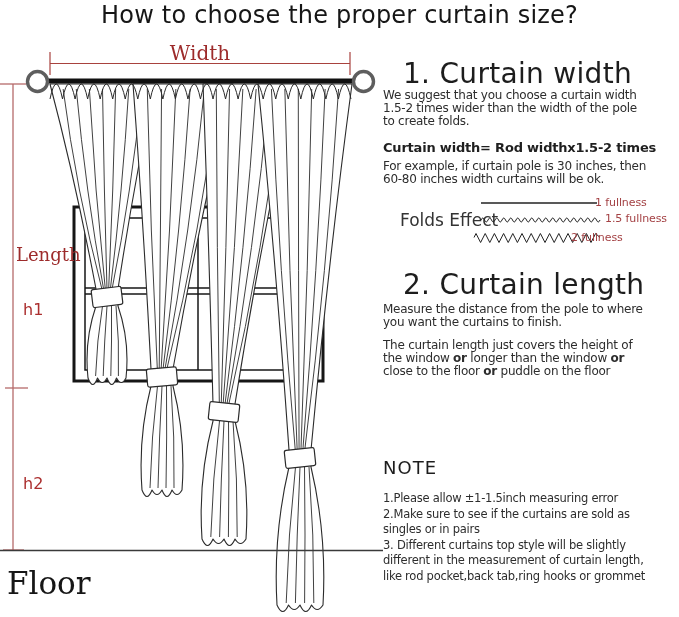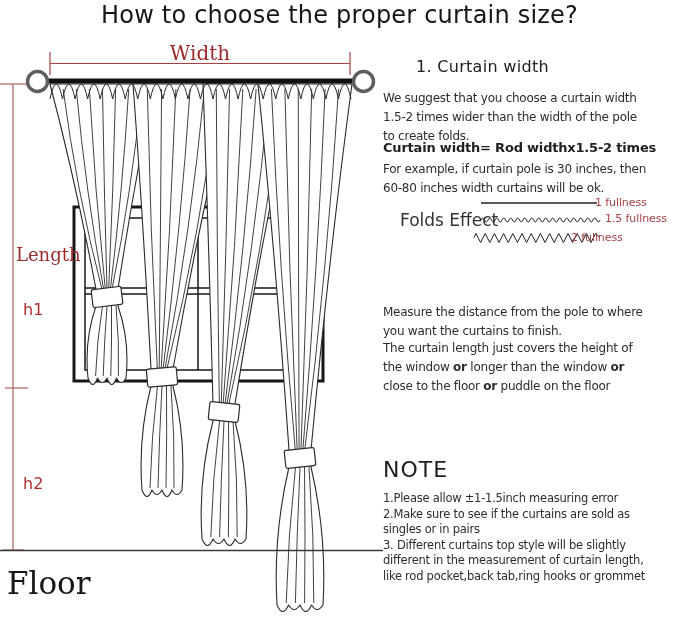--- a/index.html
+++ b/index.html
@@ -8,7 +8,7 @@
   .title{position:absolute;left:0;top:1px;width:679px;margin:0;text-align:center;
          font-size:24px;font-weight:400;color:#161616;letter-spacing:0.2px;}
   .abs{position:absolute;margin:0;}
-  .h2{font-size:16px;font-weight:400;color:#1d1d1d;letter-spacing:0.3px;margin-left:13px;}
+  .h2{font-size:28px;font-weight:400;color:#1d1d1d;letter-spacing:0.3px;}
   .body{width:296px;font-size:12px;line-height:19px;letter-spacing:-0.25px;
         color:#2d2d2d;white-space:pre-line;}
   .formula{font-size:13px;font-weight:bold;color:#1f1f1f;letter-spacing:-0.2px;}

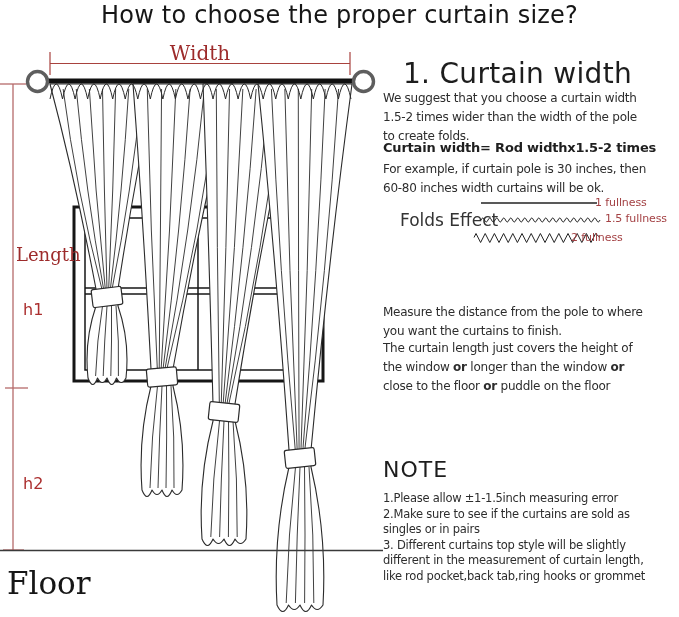--- a/index.html
+++ b/index.html
@@ -9,7 +9,7 @@
          font-size:24px;font-weight:400;color:#161616;letter-spacing:0.2px;}
   .abs{position:absolute;margin:0;}
   .h2{font-size:28px;font-weight:400;color:#1d1d1d;letter-spacing:0.3px;}
-  .body{width:296px;font-size:12px;line-height:19px;letter-spacing:-0.25px;
+  .body{width:296px;font-size:12px;line-height:13px;letter-spacing:-0.25px;
         color:#2d2d2d;white-space:pre-line;}
   .formula{font-size:13px;font-weight:bold;color:#1f1f1f;letter-spacing:-0.2px;}
   .b{font-weight:bold;}

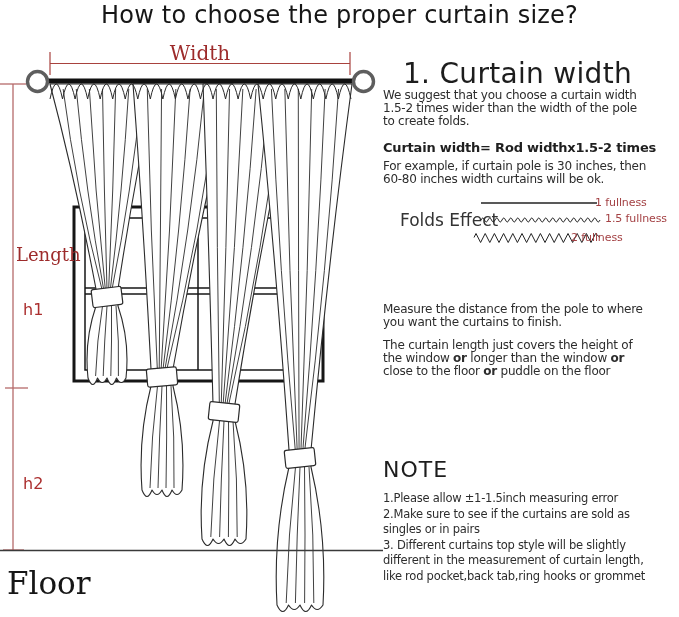--- a/index.html
+++ b/index.html
@@ -151,6 +151,7 @@
   <div class="abs fullness" style="left:605px;top:212px;">1.5 fullness</div>
   <div class="abs fullness" style="left:571px;top:231px;">2 fullness</div>
 
+  <h2 class="abs h2" style="left:403px;top:268px;">2. Curtain length</h2>
 
   <p class="abs body" style="left:383px;top:303px;">Measure the distance from the pole to where
 you want the curtains to finish.</p>

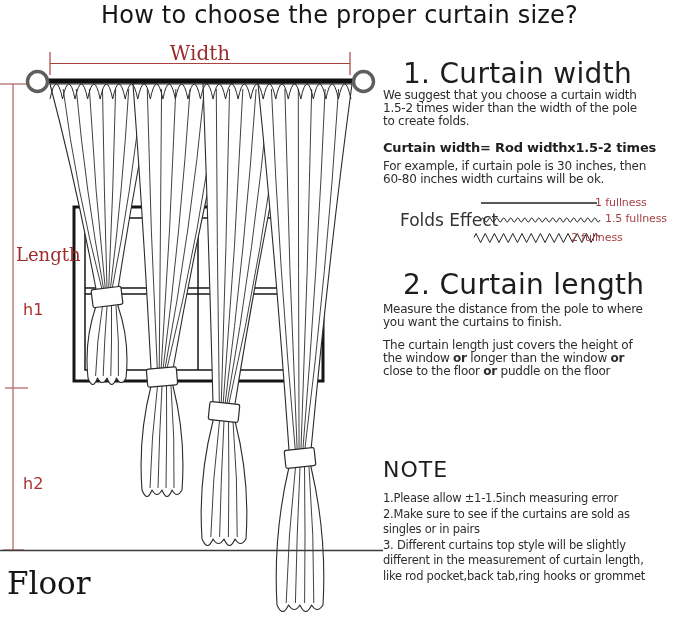--- a/index.html
+++ b/index.html
@@ -15,7 +15,7 @@
   .b{font-weight:bold;}
   .foldslbl{font-size:17px;color:#333;}
   .fullness{font-size:11px;color:#a34043;letter-spacing:-0.1px;}
-  .note-h{font-size:22px;font-weight:400;color:#1d1d1d;letter-spacing:1px;}
+  .note-h{font-size:18px;font-weight:400;color:#1d1d1d;letter-spacing:1px;}
   .notes{width:298px;font-size:11.5px;line-height:15.5px;letter-spacing:-0.25px;
          color:#2d2d2d;white-space:pre-line;}
   .serifRed{font-family:"DejaVu Serif","Liberation Serif",serif;fill:#9d2b2b;}

